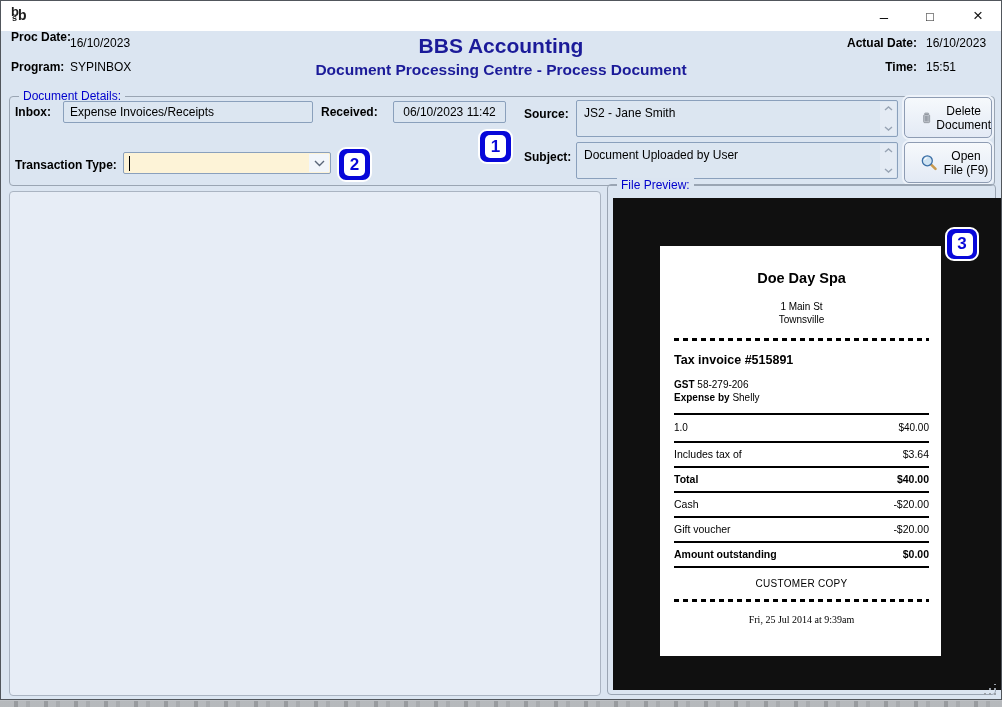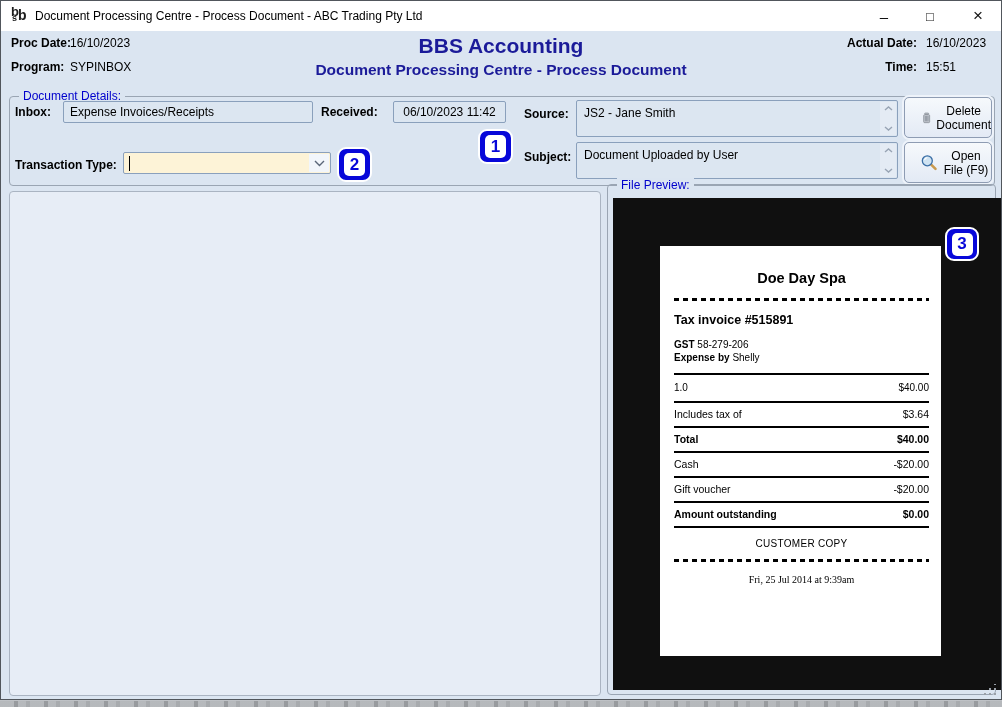--- a/index.html
+++ b/index.html
@@ -89,7 +89,6 @@
       <span class="l2">s</span>
       <span class="l3">b</span>
     </div>
-    <span id="title-text">Document Processing Centre - Process Document - ABC Trading Pty Ltd</span>
     <div class="winbtn" id="btn-min">
       <span>–</span>
     </div>

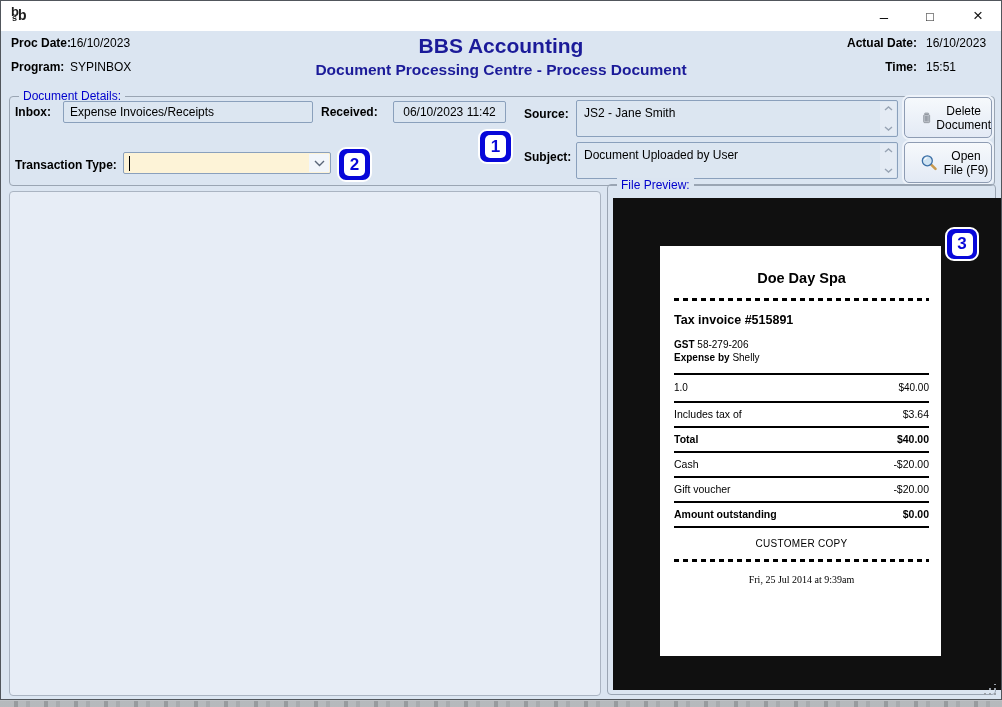--- a/index.html
+++ b/index.html
@@ -100,7 +100,7 @@
     </div>
   </div>
 
-  <span class="hlabel" style="left:10px; top:35px;">Proc Date:</span>
+  <span class="hlabel" style="left:10px; top:29px;">Proc Date:</span>
   <span class="hvalue" style="left:69px; top:35px;">16/10/2023</span>
   <span class="hlabel" style="left:10px; top:59px;">Program:</span>
   <span class="hvalue" style="left:69px; top:59px;">SYPINBOX</span>

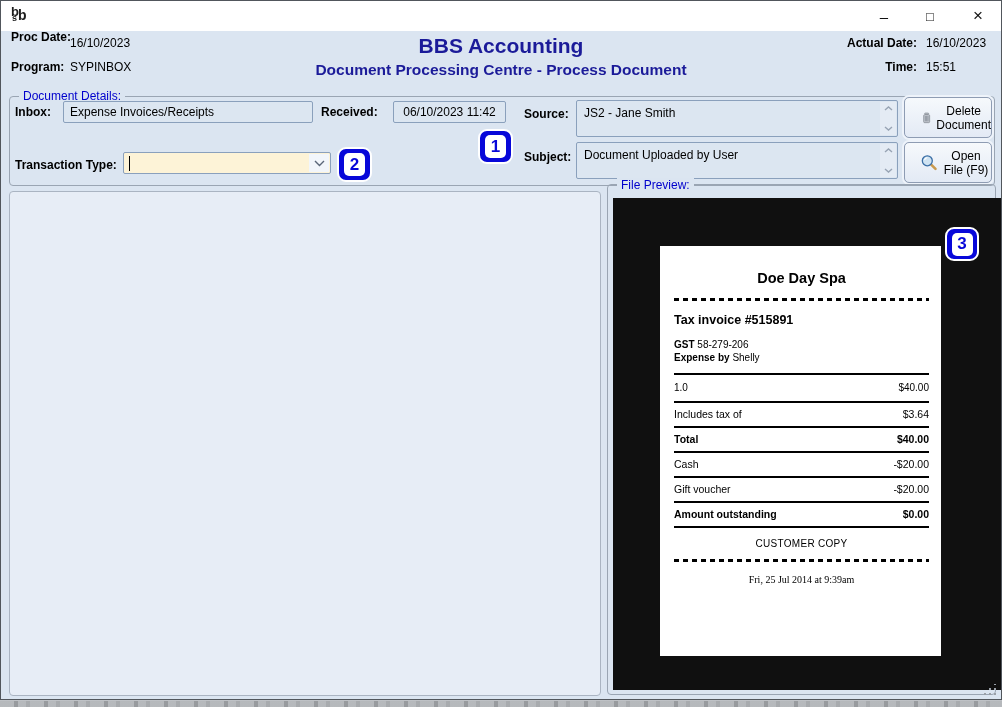--- a/index.html
+++ b/index.html
@@ -189,6 +189,10 @@
   <div id="preview-black">
     <div id="receipt">
       <div id="r-store">Doe Day Spa</div>
+      <div id="r-addr">
+        <div>1 Main St</div>
+        <div>Townsville</div>
+      </div>
       <div class="rdash"></div>
       <div id="r-invoice">Tax invoice #515891</div>
       <div id="r-meta">

